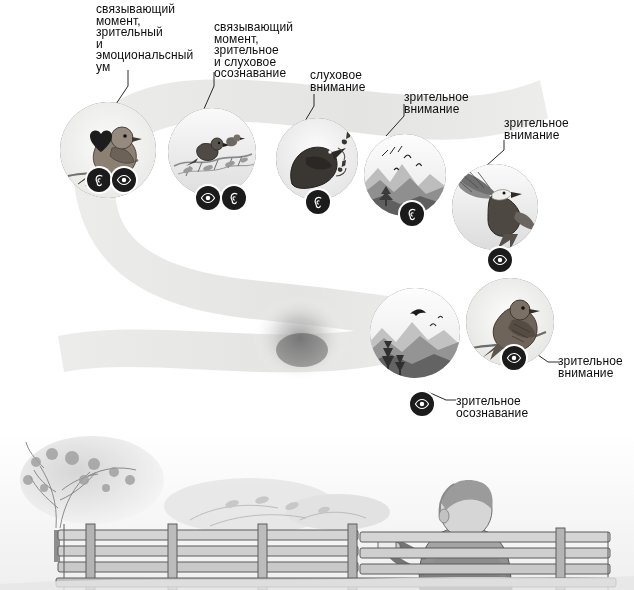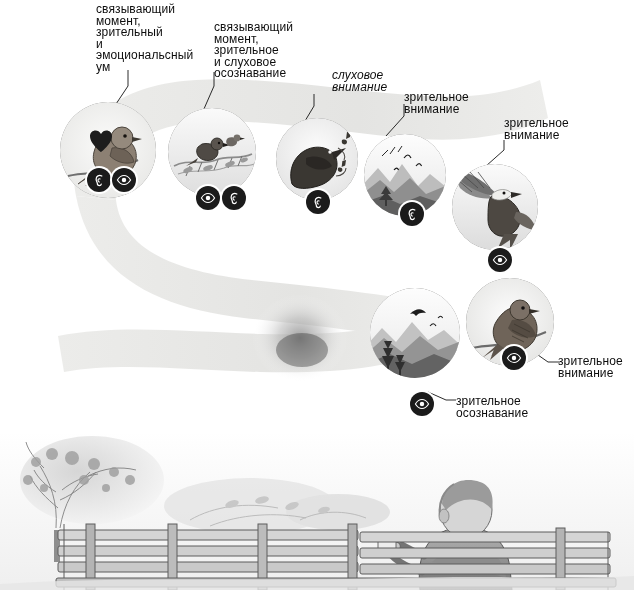--- a/index.html
+++ b/index.html
@@ -435,7 +435,7 @@
 и слуховое
 осознавание</div>
 
-  <div class="label" style="left:332px;top:70px;width:80px;font-style:italic;">слуховое
+  <div class="label" style="left:310px;top:70px;width:80px;">слуховое
 внимание</div>
 
   <div class="label" style="left:404px;top:92px;width:82px;">зрительное

